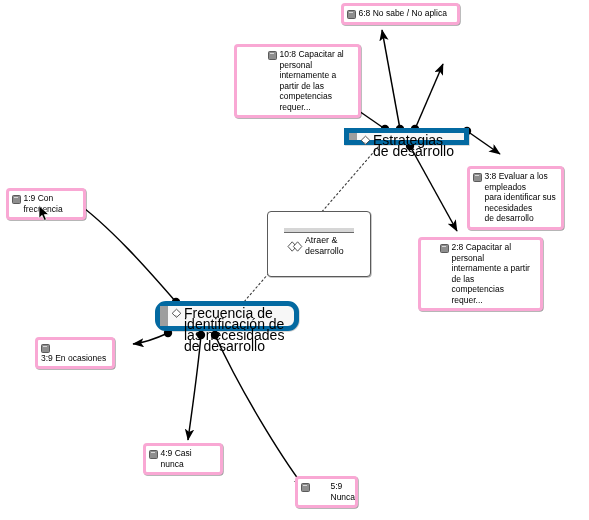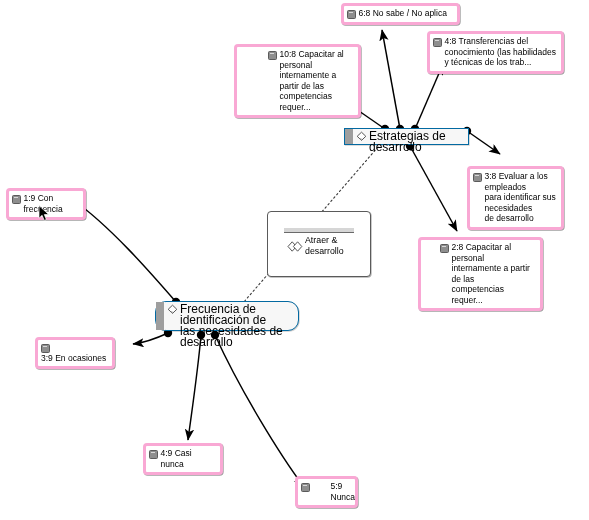--- a/index.html
+++ b/index.html
@@ -176,12 +176,6 @@
     <span class="q-text">6:8 No sabe / No aplica</span>
   </div>
 
-  <div class="quote-node" style="left:427px; top:31px; width:137px;">
-    <span class="q-icon"></span>
-    <span class="q-text">4:8 Transferencias del
-conocimiento (las habilidades
-y técnicas de los trab...</span>
-  </div>
 
   <div class="quote-node" style="left:234px; top:44px; width:127px;padding-left:31px;">
     <span class="q-icon"></span>

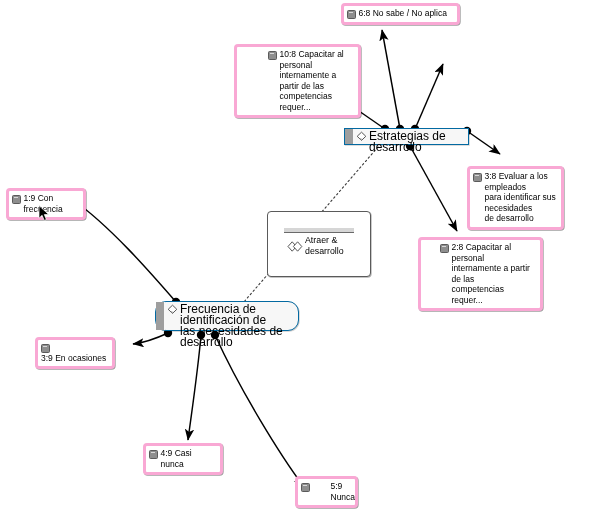--- a/index.html
+++ b/index.html
@@ -66,10 +66,10 @@
     position: absolute;
     box-sizing: border-box;
     background: #f7f7f7;
-    border: 1px solid #0369a1;
+    border: 5px solid #0369a1;
     display: flex;
     align-items: stretch;
-    font-size: 12px;
+    font-size: 14px;
     line-height: 11px;
     color: #000000;
     box-shadow: 0.7px 0.7px 0 rgba(0,0,0,0.20);

